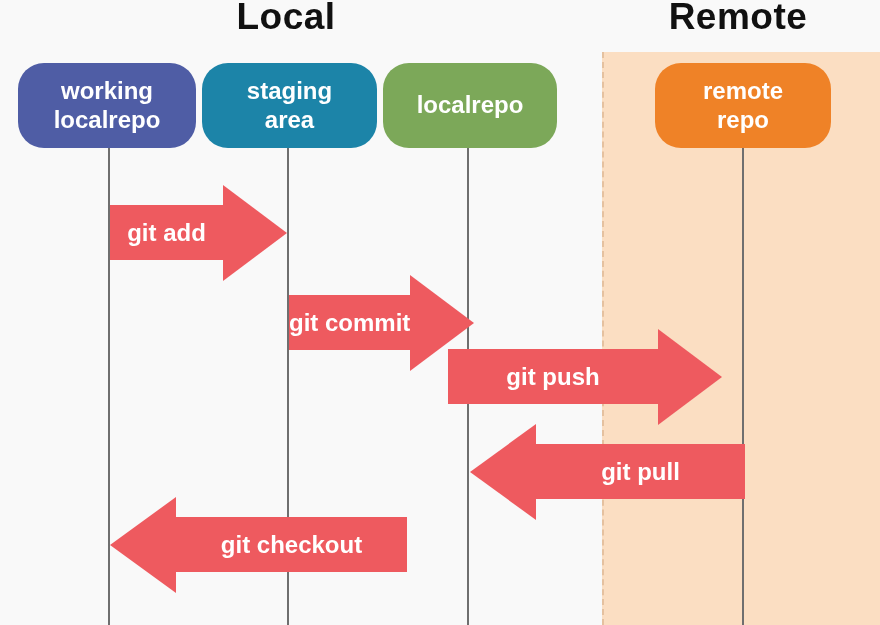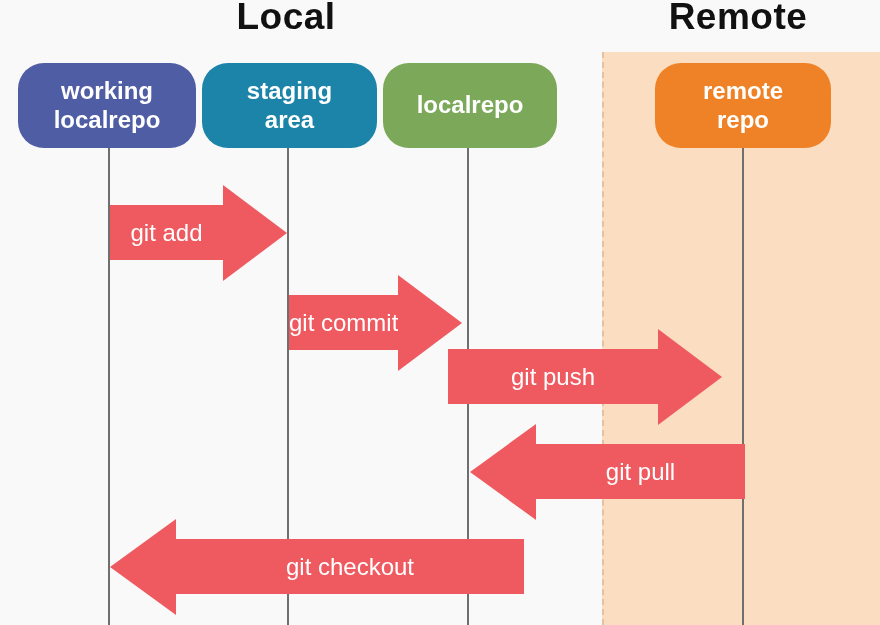--- a/index.html
+++ b/index.html
@@ -92,7 +92,7 @@
     justify-content: center;
     color: #ffffff;
     font-size: 24px;
-    font-weight: 400;
+    font-weight: 700;
     white-space: nowrap;
   }
   .arrow-head { width: 0; height: 0; }

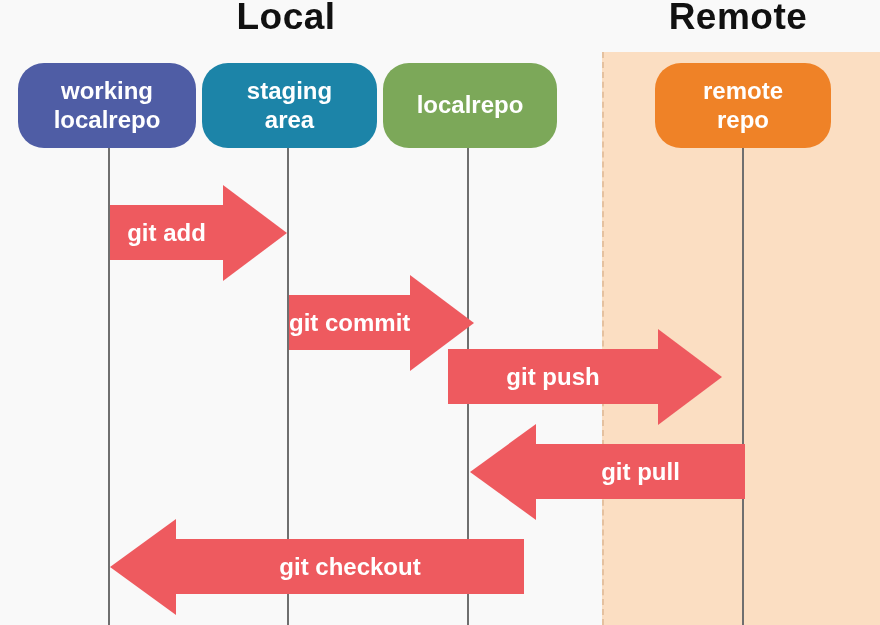--- a/index.html
+++ b/index.html
@@ -111,7 +111,7 @@
   #arrow-git-commit   { left: 289px; top: 274px; width: 145px; }
   #arrow-git-push     { left: 448px; top: 328px; width: 274px; }
   #arrow-git-pull     { left: 470px; top: 423px; width: 275px; justify-content: center; }
-  #arrow-git-checkout { left: 110px; top: 518px; width: 414px; }
+  #arrow-git-checkout { left: 110px; top: 496px; width: 297px; }
 </style>
 </head>
 <body>

